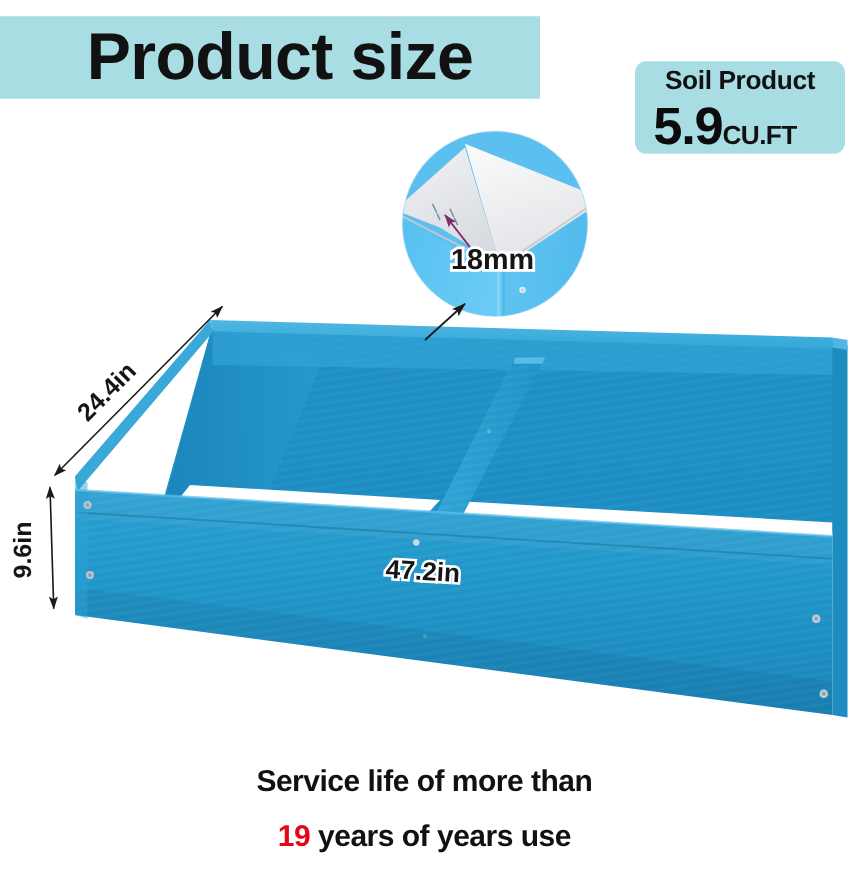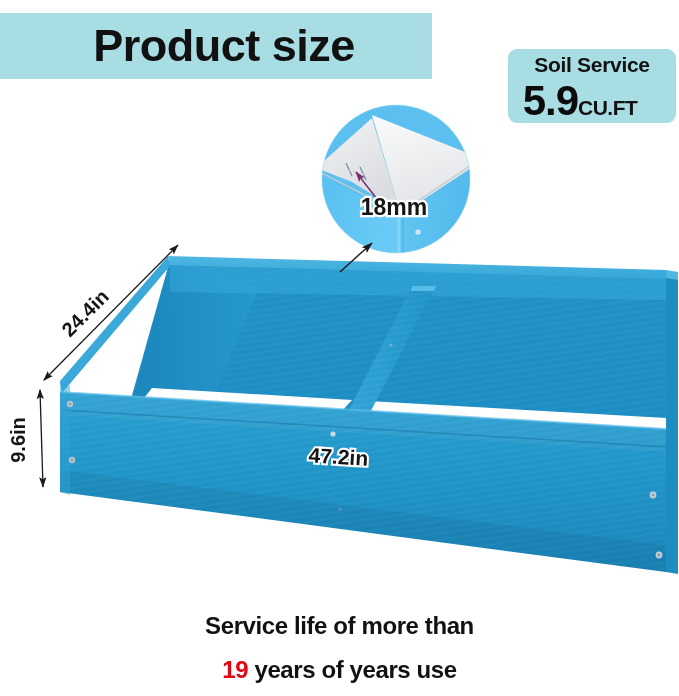--- a/index.html
+++ b/index.html
@@ -35,7 +35,7 @@
     text-align: center;
     padding-left: 16px;
     box-sizing: border-box;
-    font-size: 45px;
+    font-size: 53px;
     font-weight: bold;
     letter-spacing: -0.5px;
     color: #111111;

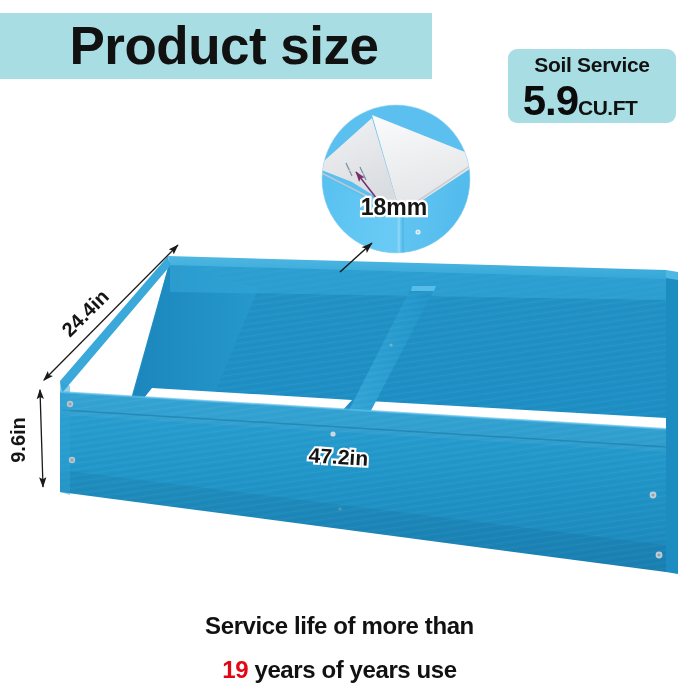--- a/index.html
+++ b/index.html
@@ -135,7 +135,7 @@
 <div id="header-title">Product size</div>
 
 <div id="capacity-badge">
-  <div id="capacity-label">Soil Service</div>
+  <div id="capacity-label">Soil Product</div>
   <div id="capacity-value-row">
     <span id="capacity-value">5.9</span><span id="capacity-unit">CU.FT</span>
   </div>

